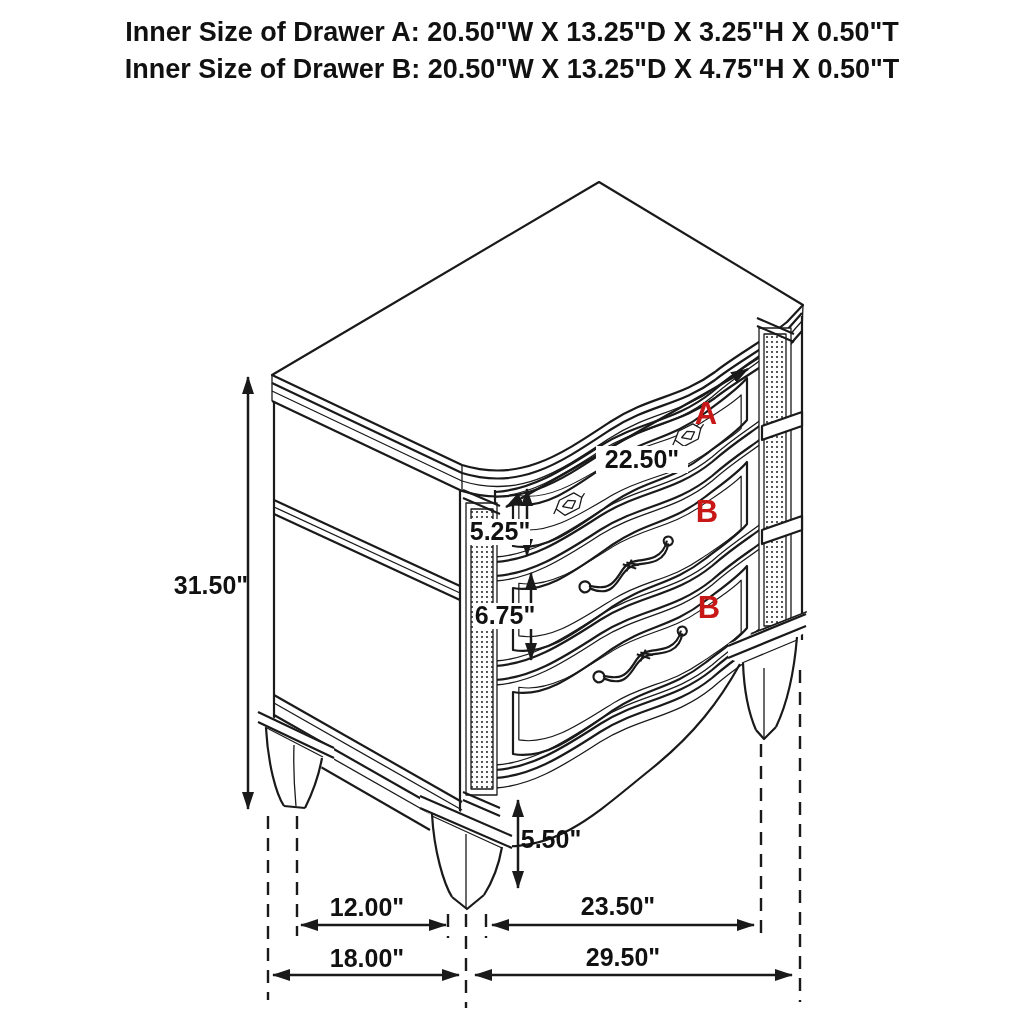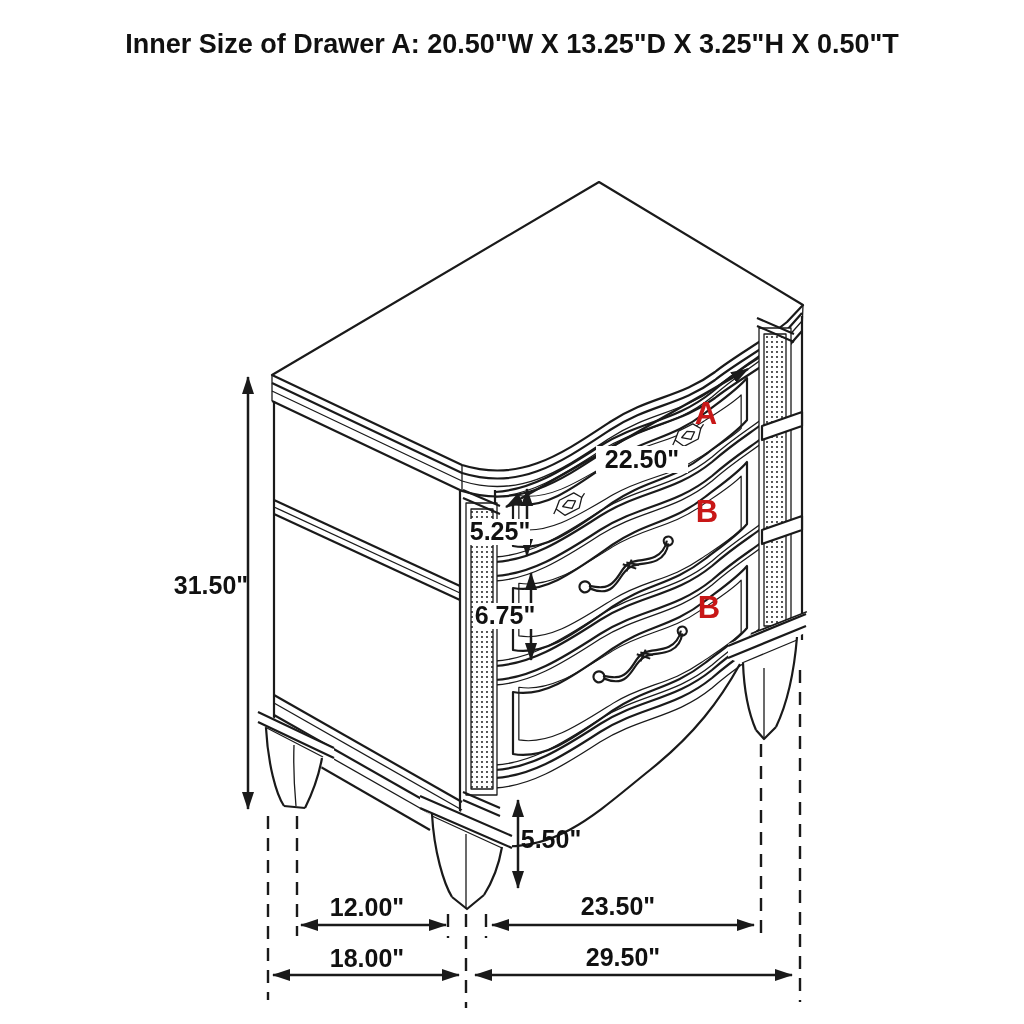--- a/index.html
+++ b/index.html
@@ -6,7 +6,7 @@
   .canvas{position:relative;width:1024px;height:1024px;background:#fff;overflow:hidden;
           font-family:"Liberation Sans",sans-serif;}
   .hdr{position:absolute;top:0;left:0;width:100%;padding-top:14px;text-align:center;}
-  .hdr p{margin:12px;line-height:37px;font-size:27px;font-weight:bold;color:#111;letter-spacing:0px;}
+  .hdr p{margin:0;line-height:37px;font-size:27px;font-weight:bold;color:#111;letter-spacing:0px;}
   svg{position:absolute;left:0;top:0;}
   .s2{stroke-width:2.2;}
   .s1{stroke-width:1.3;}

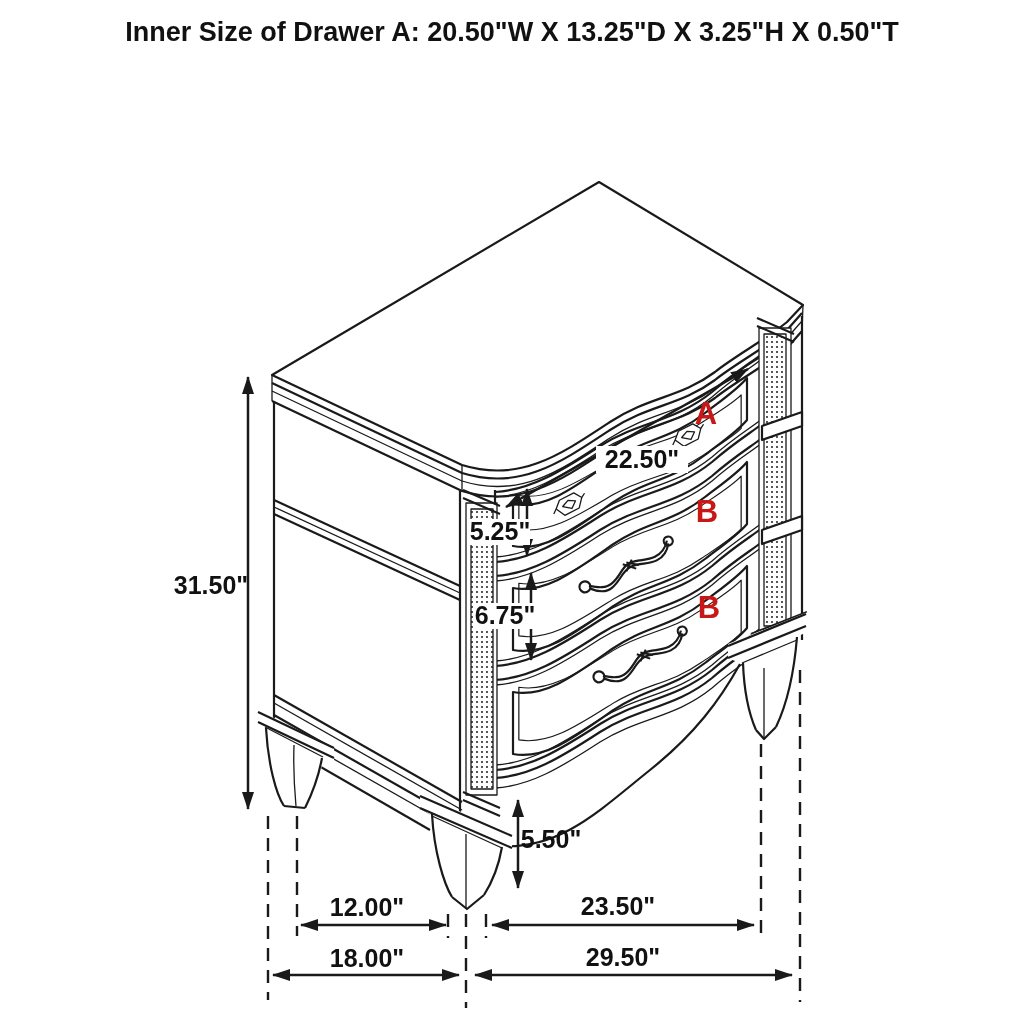--- a/index.html
+++ b/index.html
@@ -20,6 +20,7 @@
 
   <div class="hdr">
     <p>Inner Size of Drawer A: 20.50"W X 13.25"D X 3.25"H X 0.50"T</p>
+    <p>Inner Size of Drawer B: 20.50"W X 13.25"D X 4.75"H X 0.50"T</p>
   </div>
 
   <svg width="1024" height="1024" viewBox="0 0 1024 1024">

